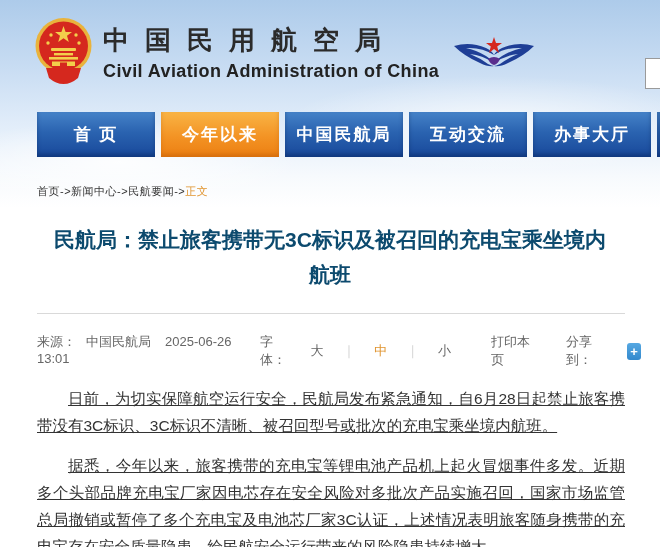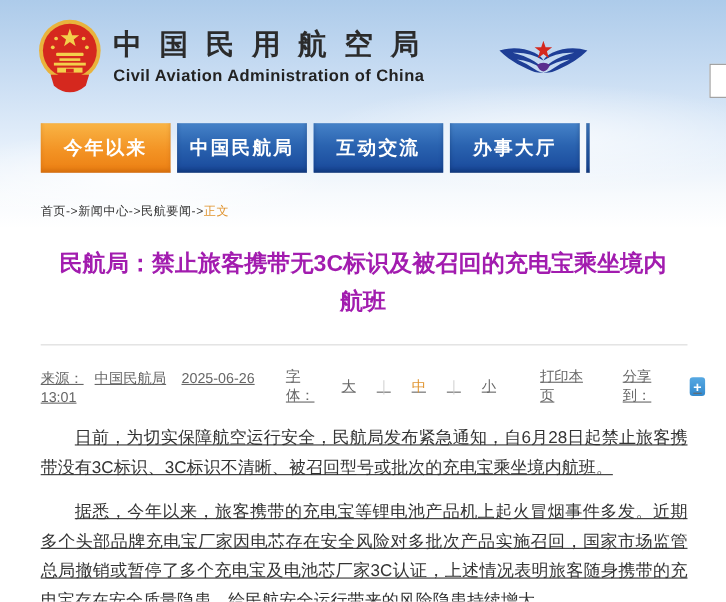--- a/index.html
+++ b/index.html
@@ -24,7 +24,7 @@
     letter-spacing:16px; white-space:nowrap; line-height:36px;
   }
   .brand-en {
-    font-size:15px; font-weight:600; color:#222; letter-spacing:.4px;
+    font-size:18px; font-weight:600; color:#222; letter-spacing:.4px;
     margin-top:3px; white-space:nowrap;
   }
   .wings { position:absolute; left:452px; top:33px; width:84px; height:34px; }

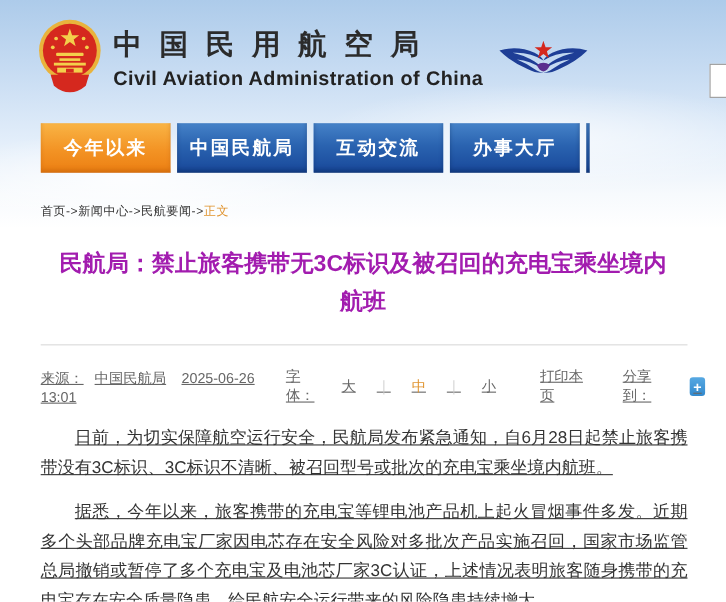--- a/index.html
+++ b/index.html
@@ -126,6 +126,7 @@
     <div class="float-widget"></div>
 
     <nav class="nav">
+      <button class="nav-btn">首 页</button>
       <button class="nav-btn active">今年以来</button>
       <button class="nav-btn">中国民航局</button>
       <button class="nav-btn">互动交流</button>

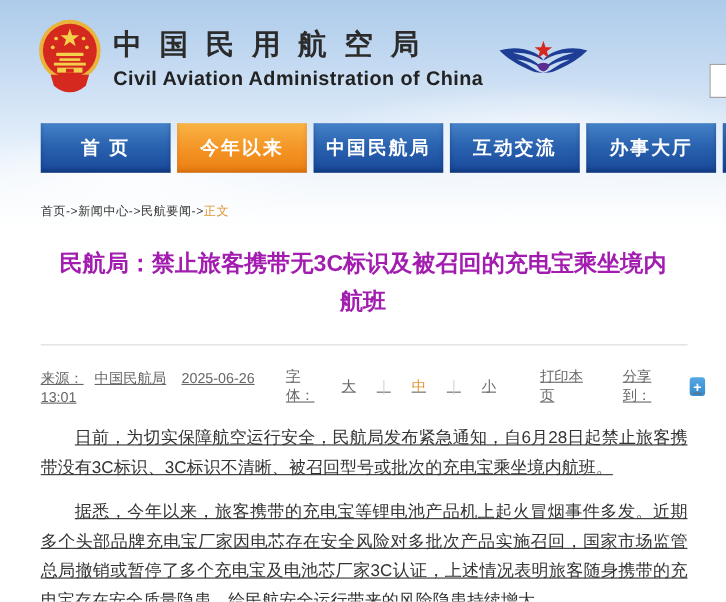--- a/index.html
+++ b/index.html
@@ -57,7 +57,7 @@
   .article-title {
     position:absolute; left:50%; transform:translateX(-50%); top:222px;
     width:552px; text-align:center;
-    font-size:21px; line-height:35px; font-weight:700; color:#a21caf;
+    font-size:21px; line-height:35px; font-weight:700; color:#0c4a6e;
   }
   .divider {
     position:absolute; left:37px; top:313px; width:588px; height:0;

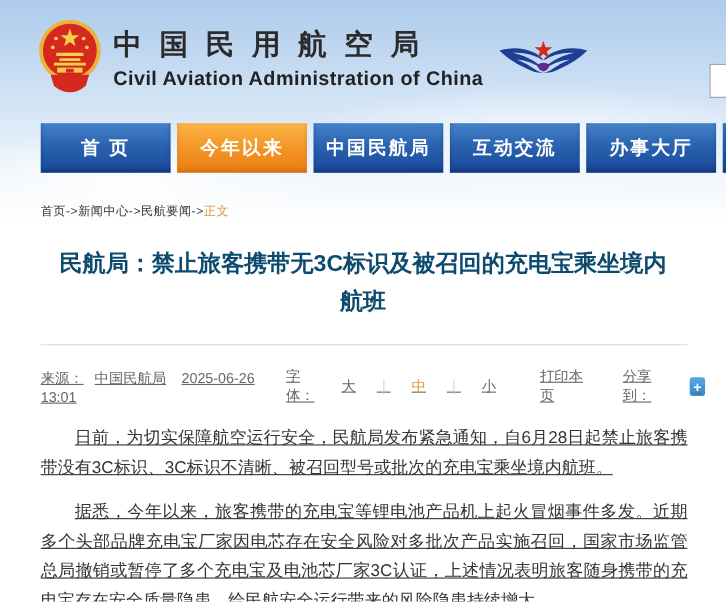--- a/index.html
+++ b/index.html
@@ -65,8 +65,8 @@
   }
   .meta {
     position:absolute; left:37px; top:333px; width:604px;
-    display:flex; justify-content:space-between; align-items:center;
-    font-size:13px; color:#666;text-decoration:underline;
+    display:flex; justify-content:space-between; align-items:flex-start;
+    font-size:13px; color:#666;
   }
   .meta-left span { margin-right:10px; }
   .meta-right { display:flex; align-items:center; gap:19px; }

